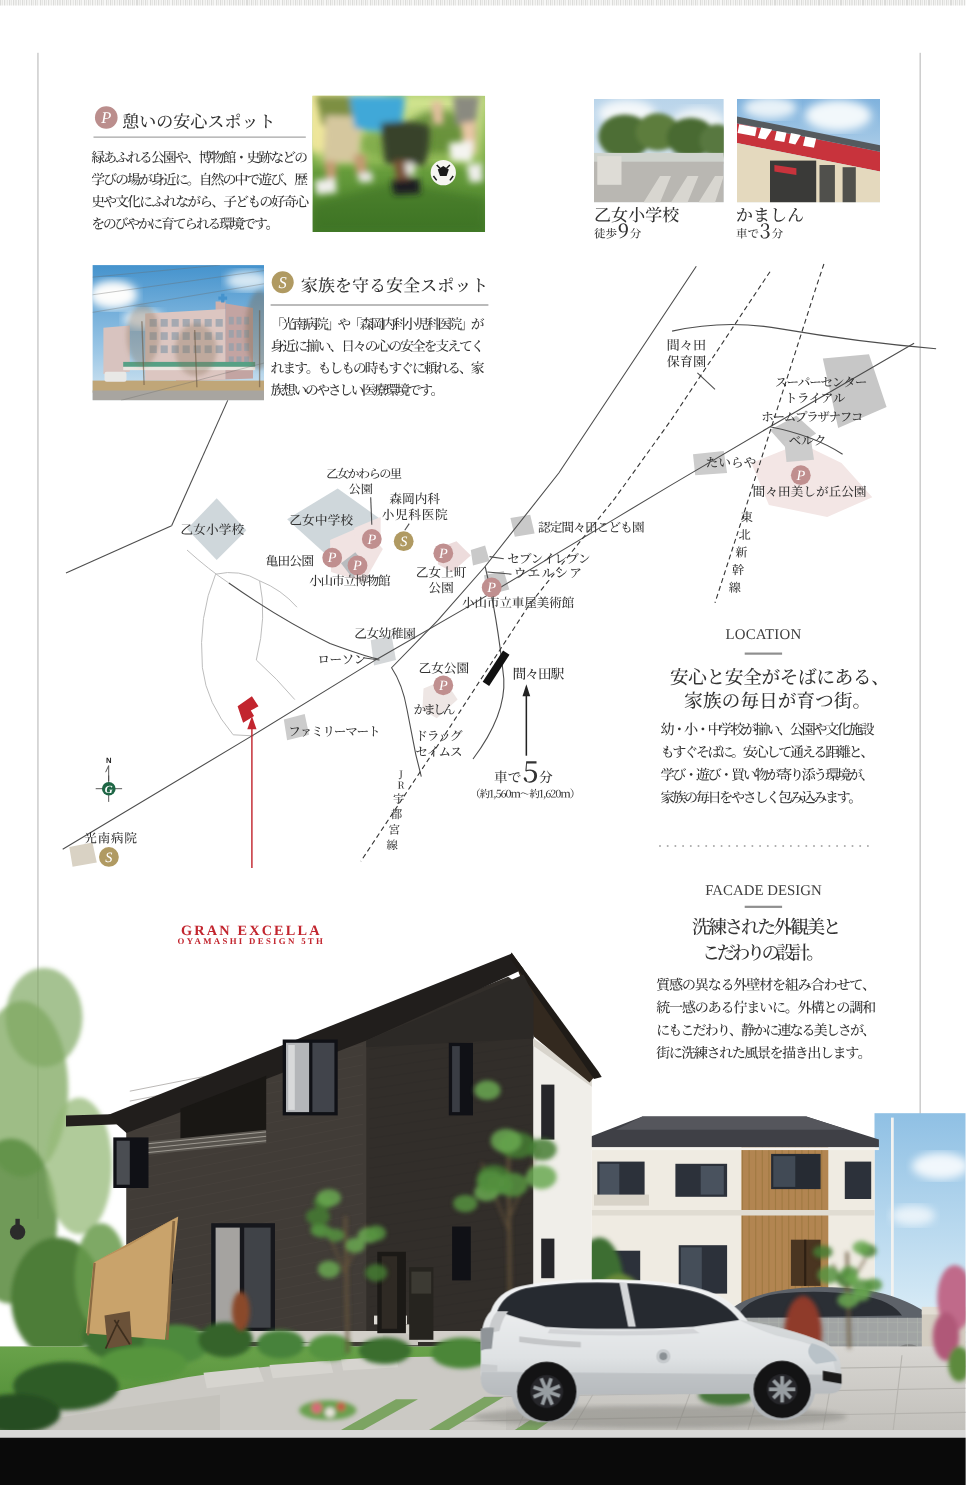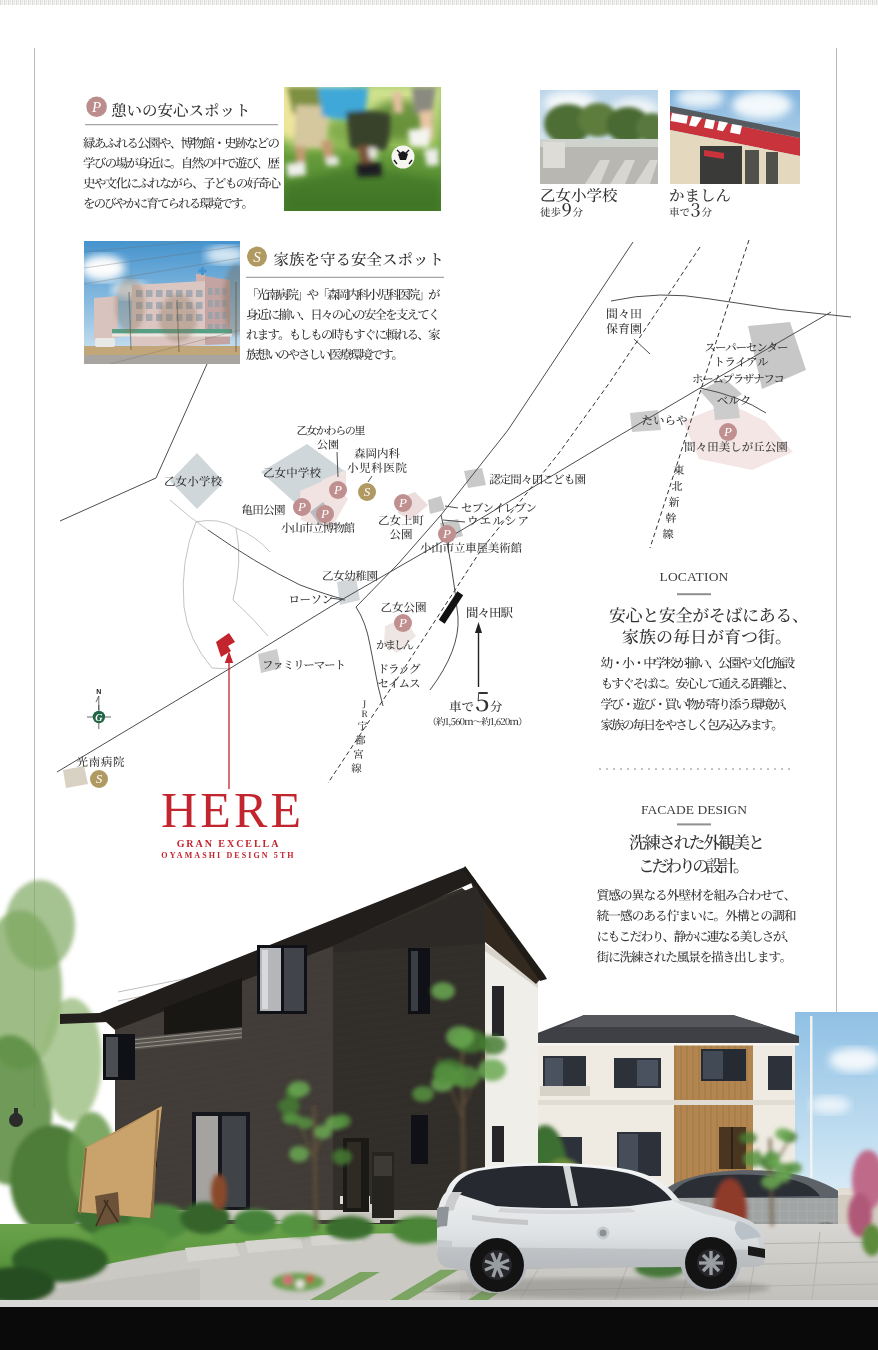--- a/index.html
+++ b/index.html
@@ -1571,7 +1571,6 @@
         <use href="#j33" transform="translate(779.7 961.6) scale(0.1280)"></use>
       </g>
 </svg>
-<div class="lat" style="left:161px;top:784.5px;font-size:50px;letter-spacing:3.2px;color:#c2252e">HERE</div>
 <div class="lat" style="left:0;top:838.7px;width:457px;text-align:center;font-size:10px;font-weight:bold;letter-spacing:1.95px;color:#c2252e">GRAN EXCELLA</div>
 <div class="lat" style="left:0;top:851.5px;width:457px;text-align:center;font-size:8px;font-weight:bold;letter-spacing:2.1px;color:#c2252e">OYAMASHI DESIGN 5TH</div>
 <div class="lat" style="left:494px;top:569.5px;width:400px;text-align:center;font-size:13.5px;letter-spacing:0.2px">LOCATION</div>

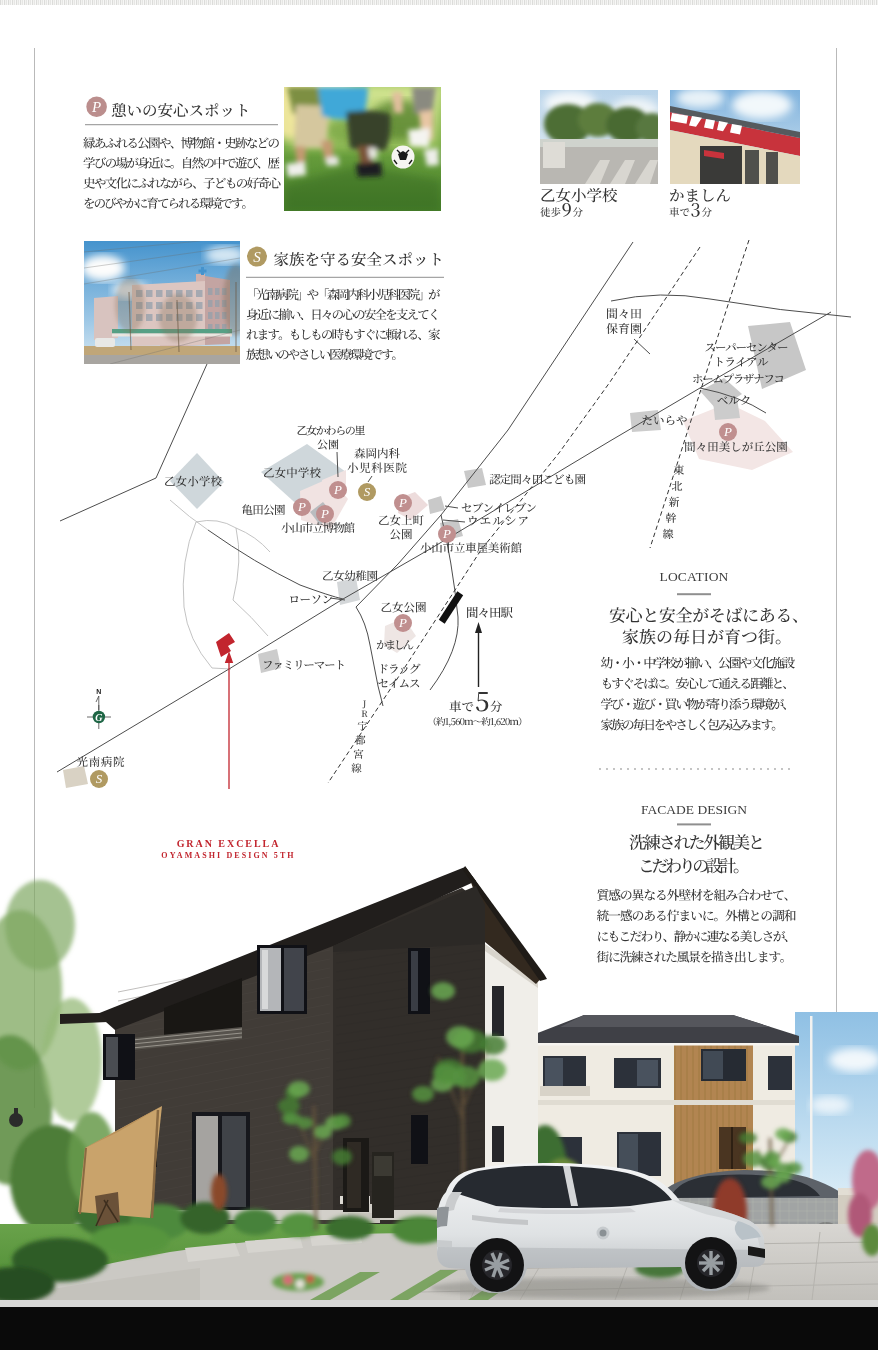--- a/index.html
+++ b/index.html
@@ -1571,7 +1571,7 @@
         <use href="#j33" transform="translate(779.7 961.6) scale(0.1280)"></use>
       </g>
 </svg>
-<div class="lat" style="left:0;top:838.7px;width:457px;text-align:center;font-size:10px;font-weight:bold;letter-spacing:1.95px;color:#c2252e">GRAN EXCELLA</div>
+<div class="lat" style="left:0;top:838.7px;width:457px;text-align:center;font-size:13px;font-weight:bold;letter-spacing:1.95px;color:#c2252e">GRAN EXCELLA</div>
 <div class="lat" style="left:0;top:851.5px;width:457px;text-align:center;font-size:8px;font-weight:bold;letter-spacing:2.1px;color:#c2252e">OYAMASHI DESIGN 5TH</div>
 <div class="lat" style="left:494px;top:569.5px;width:400px;text-align:center;font-size:13.5px;letter-spacing:0.2px">LOCATION</div>
 <div class="lat" style="left:494px;top:802.7px;width:400px;text-align:center;font-size:13.5px;letter-spacing:0px">FACADE&nbsp;DESIGN</div>

